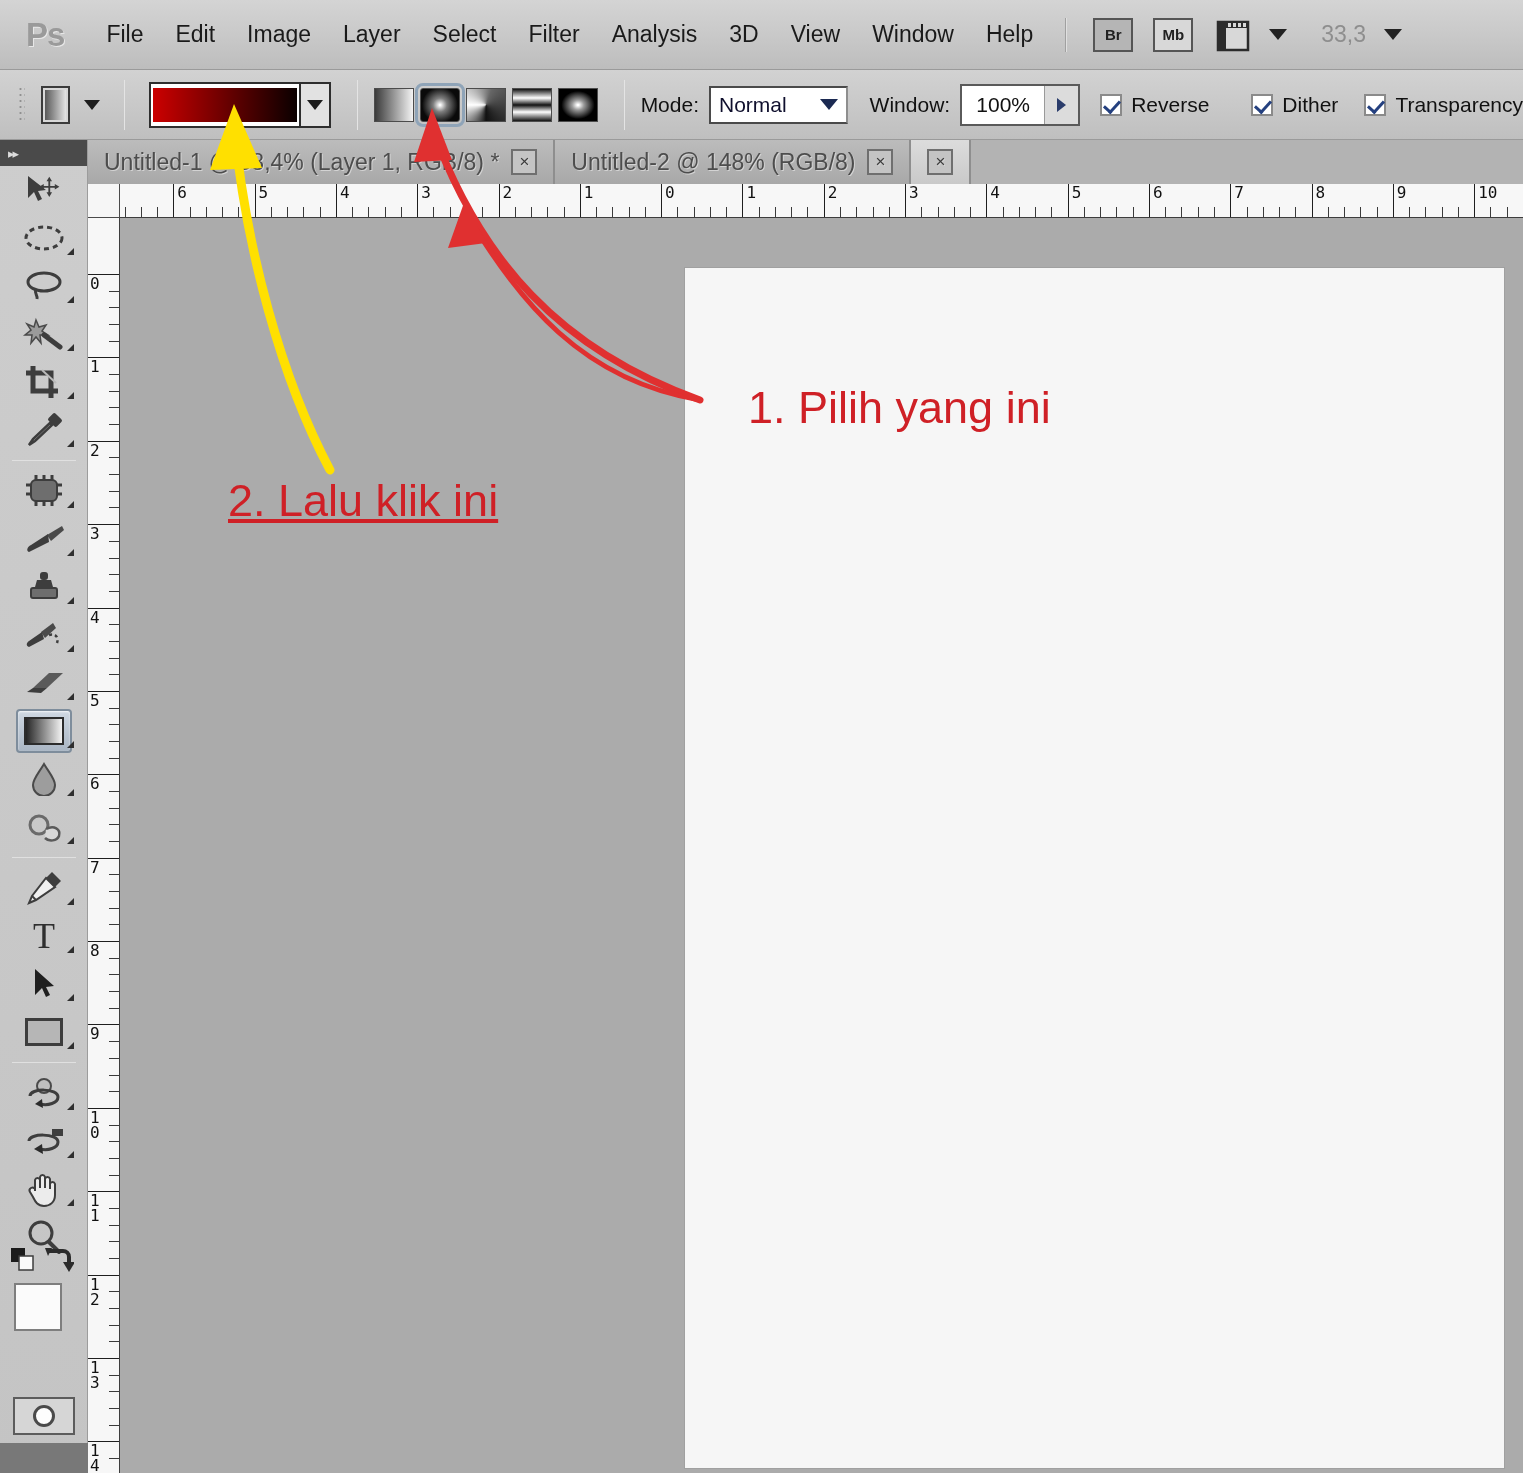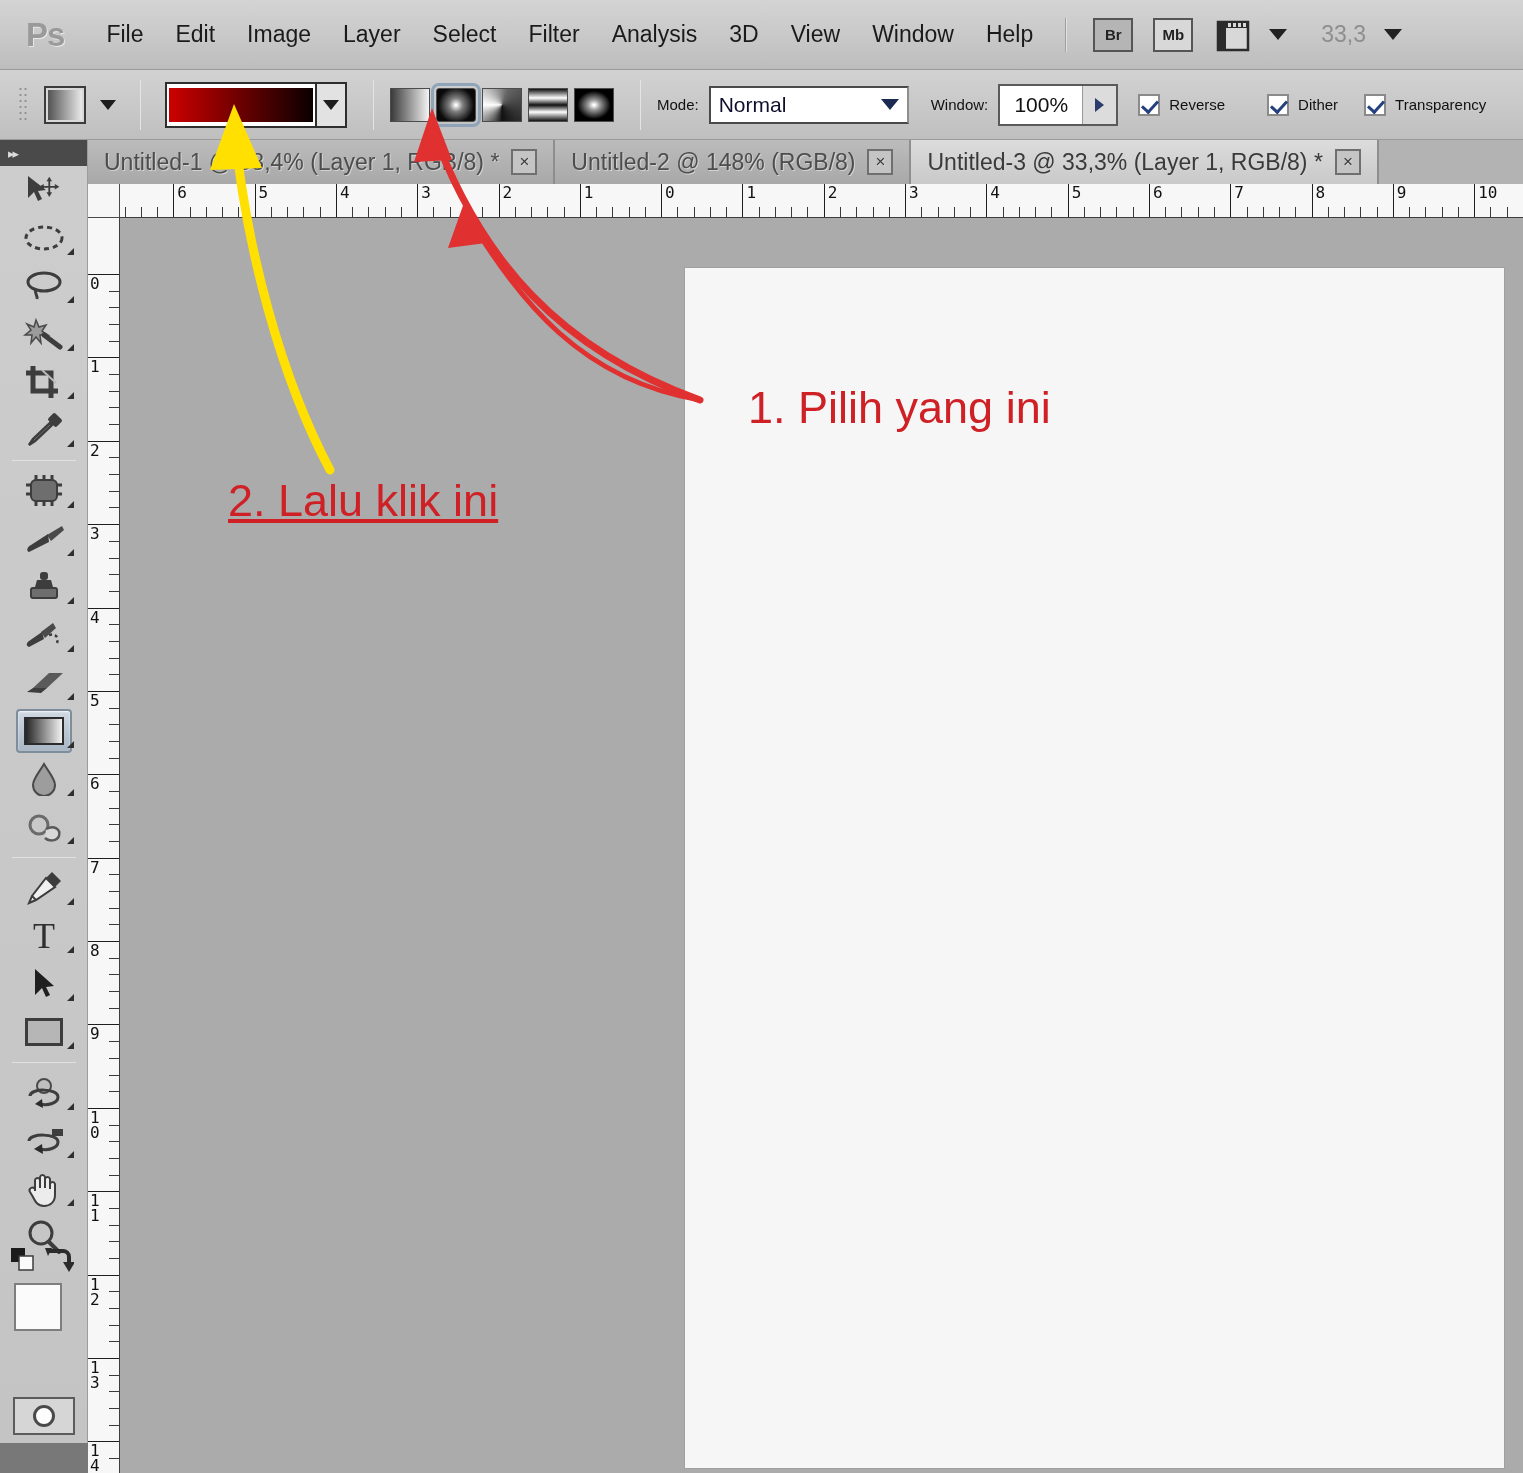--- a/index.html
+++ b/index.html
@@ -103,7 +103,7 @@
   .gt-reflect{ background: linear-gradient(to bottom, #111 0%, #fff 28%, #111 50%, #fff 72%, #111 100%); }
   .gt-diamond{ background: radial-gradient(ellipse at 50% 50%, #fff 3%, #9a9a9a 22%, #000 62%); }
 
-  .lbl { font-size: 15px; color: #111; margin-right: 10px; white-space: nowrap; }
+  .lbl { font-size: 21px; color: #111; margin-right: 10px; white-space: nowrap; }
   .mode-select {
     width: 200px; height: 38px; background: #fff;
     border: 2px solid #4a4a4a; border-right: 2px solid #8e8e8e;

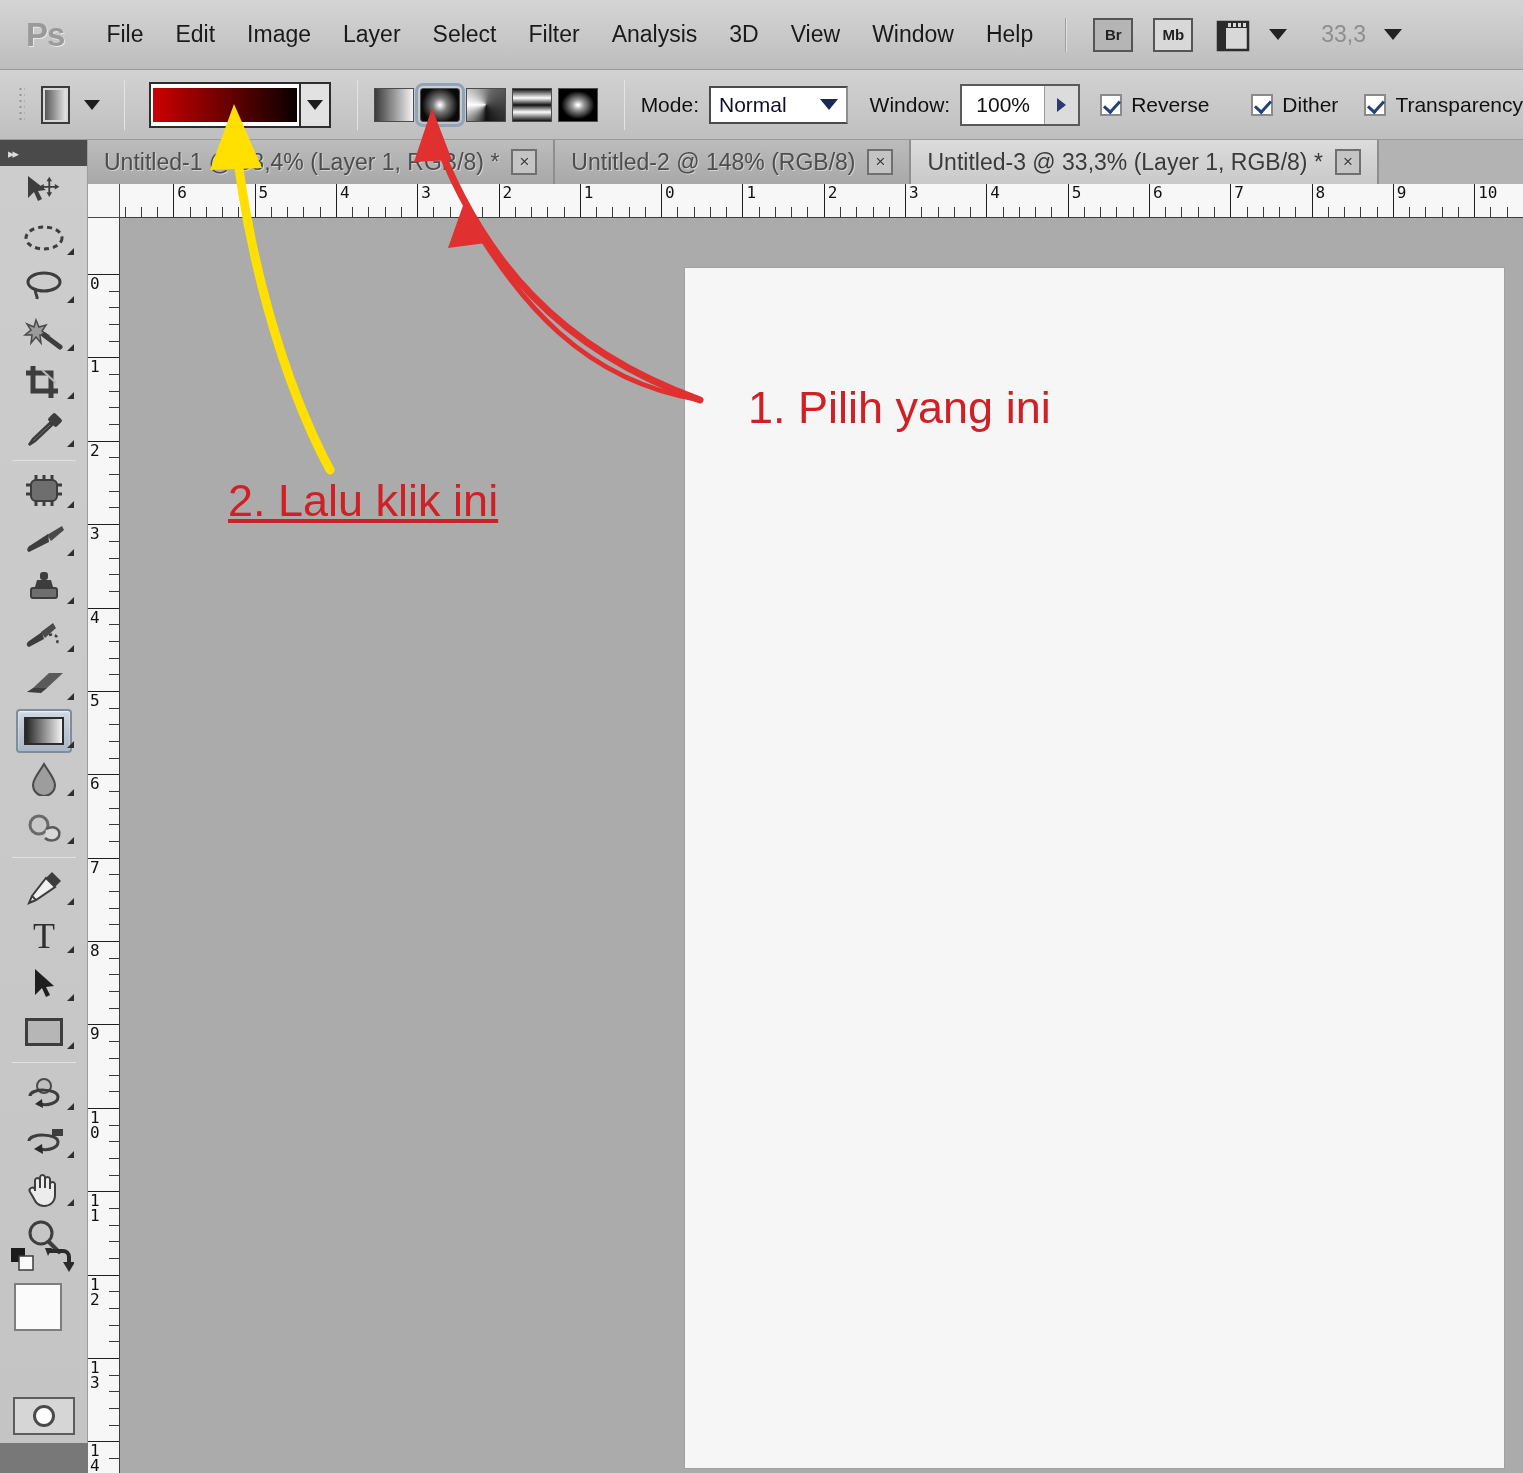--- a/index.html
+++ b/index.html
@@ -390,7 +390,6 @@
       <span class="tab-close">×</span>
     </div>
     <div class="tab active">
-      <span>Untitled-3 @ 33,3% (Layer 1, RGB/8) *</span>
       <span class="tab-close">×</span>
     </div>
   </div>

